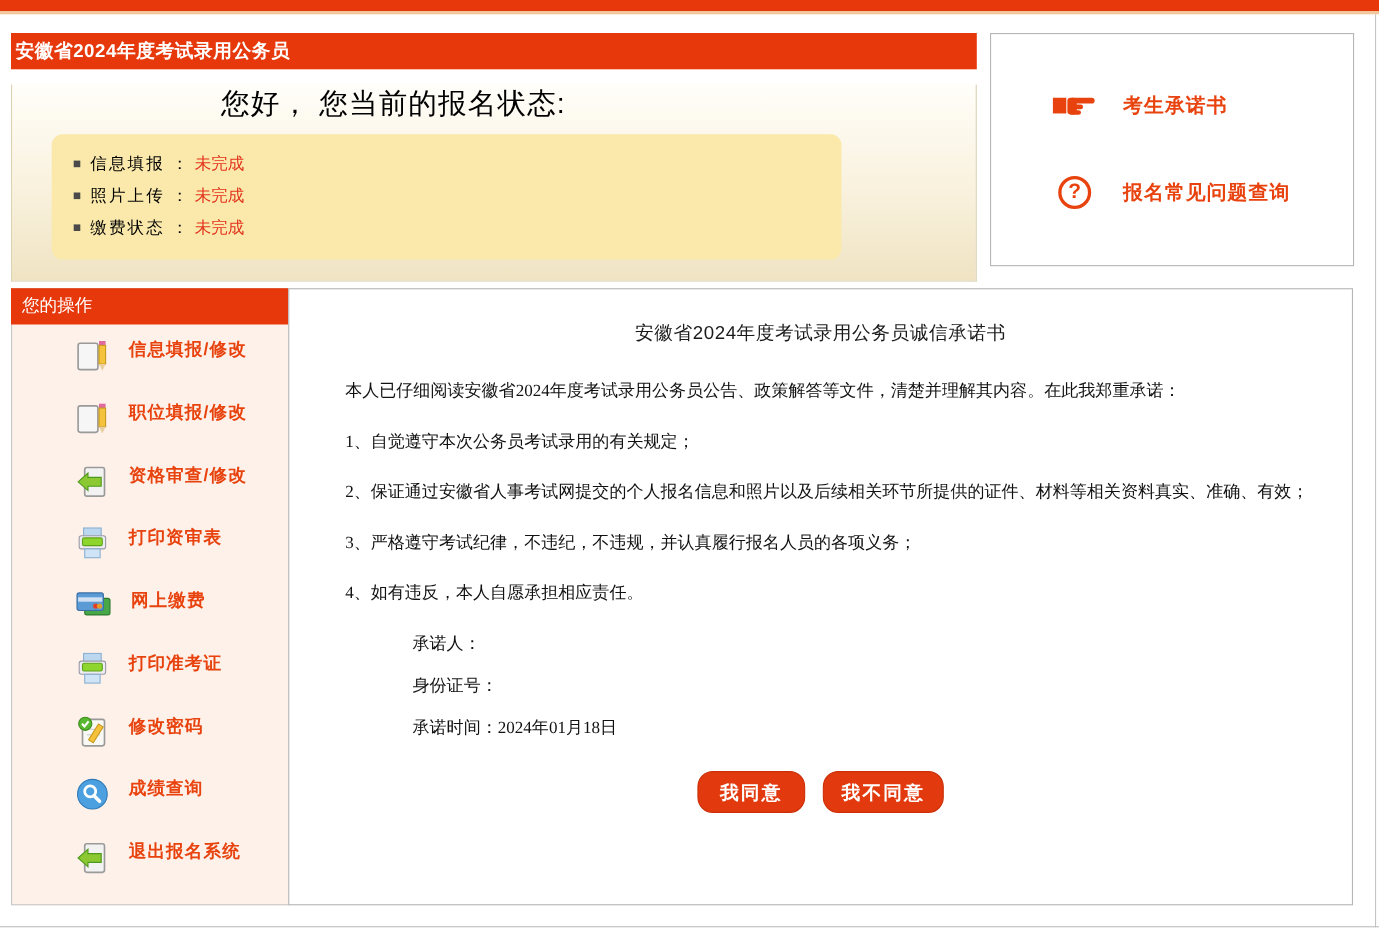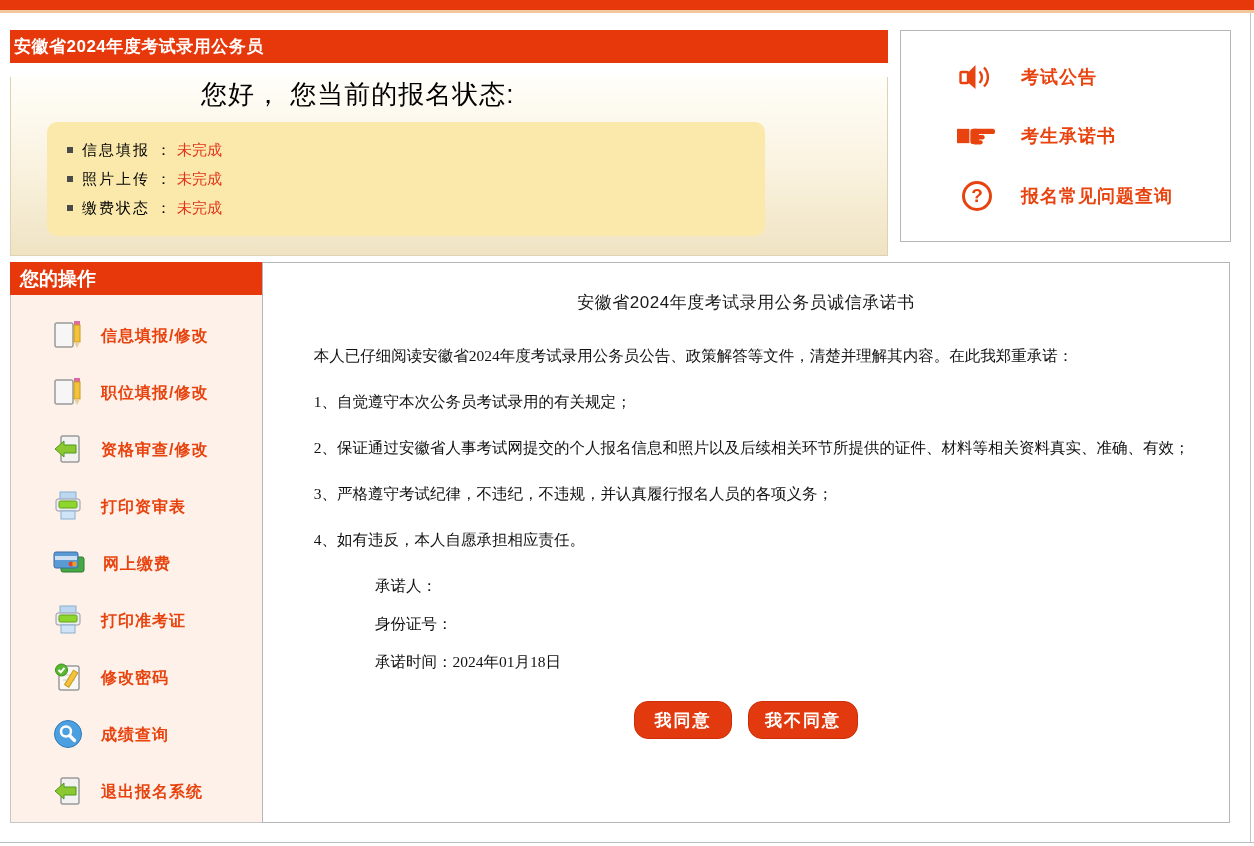--- a/index.html
+++ b/index.html
@@ -148,17 +148,6 @@
 <div class="quick-links">
   <div class="qlink">
     <span class="q-icon">
-      <svg width="36" height="30" viewBox="0 0 36 30">
-        <rect x="1.5" y="10" width="7.5" height="11" rx="1" fill="none" stroke="#e8430e" stroke-width="2.4"></rect>
-        <polygon points="9,10.5 16.5,3 16.5,27 9,20.5" fill="#e8430e"></polygon>
-        <path d="M20.5 9.5 a8 8 0 0 1 0 11.5" fill="none" stroke="#e8430e" stroke-width="2.4"></path>
-        <path d="M25 5.5 a13.5 13.5 0 0 1 0 19" fill="none" stroke="#e8430e" stroke-width="2.4"></path>
-      </svg>
-    </span>
-    <span class="txt">考试公告</span>
-  </div>
-  <div class="qlink">
-    <span class="q-icon">
       <svg width="42" height="28" viewBox="0 0 42 28">
         <rect x="0" y="6.5" width="13" height="15" fill="#e8430e"></rect>
         <rect x="14" y="6.5" width="9" height="16" rx="3" fill="#e8430e"></rect>

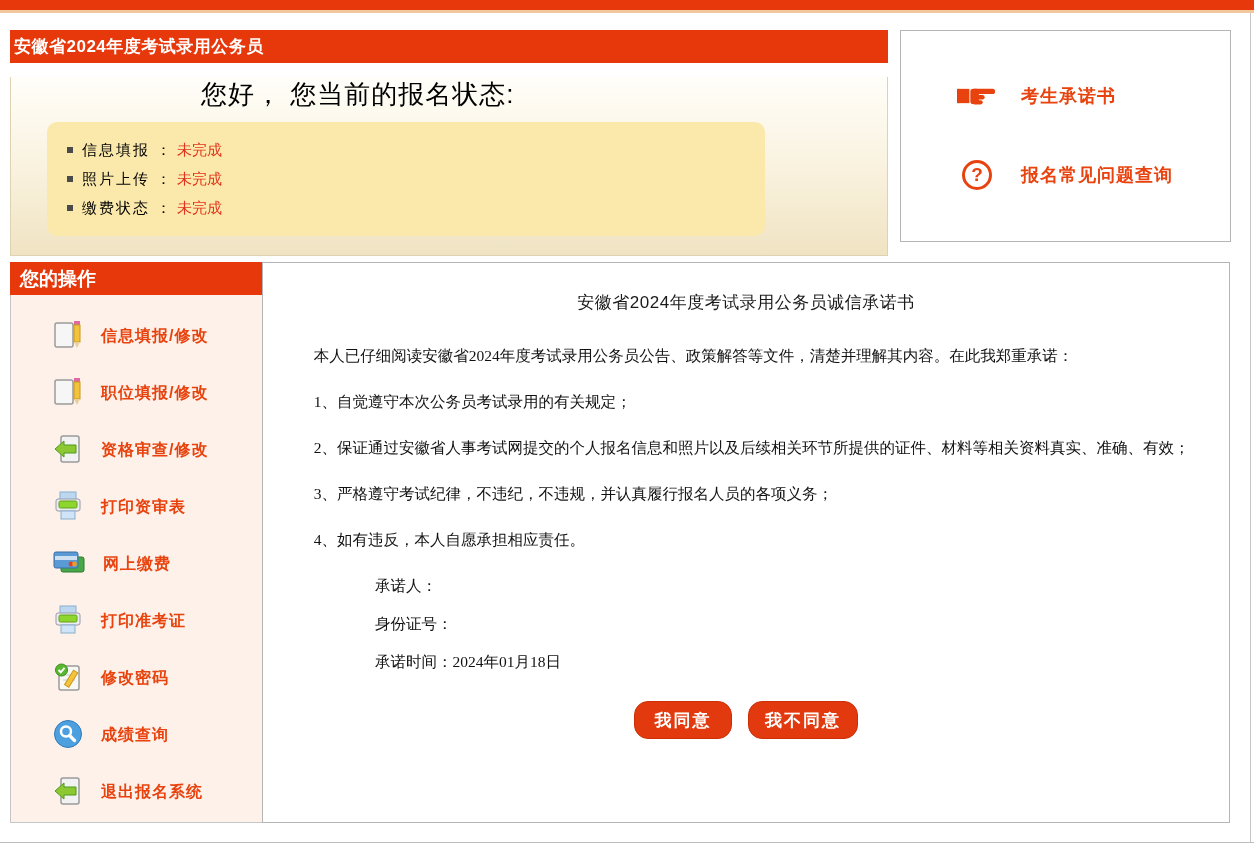--- a/index.html
+++ b/index.html
@@ -76,7 +76,7 @@
   }
   .sidebar .hd{
     height:33px;background:var(--accent);color:#fff;
-    font-size:19px;font-weight:bold;line-height:33px;padding-left:10px;
+    font-size:16px;font-weight:normal;line-height:33px;padding-left:10px;
     margin:-1px -1px 0 -1px;
   }
   .side-list{padding-top:13px;}

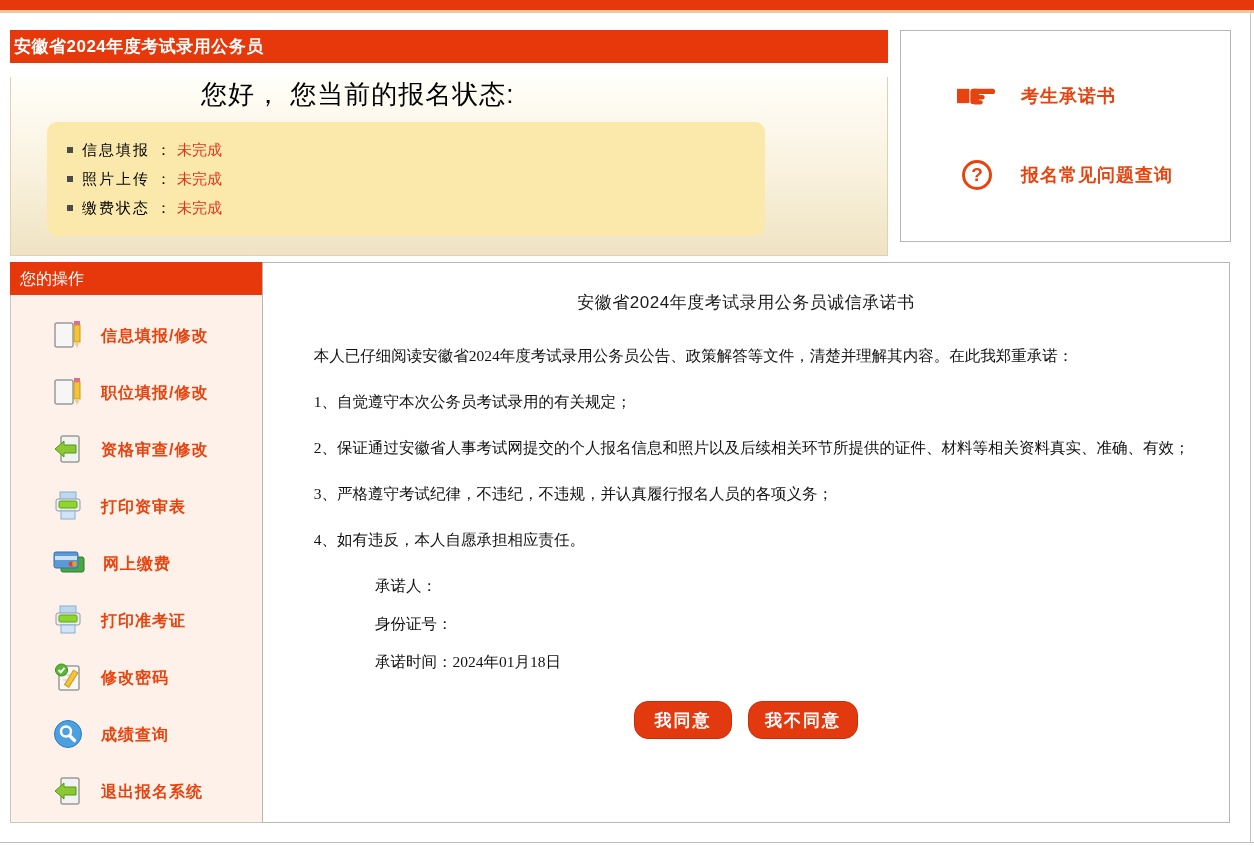--- a/index.html
+++ b/index.html
@@ -81,8 +81,8 @@
   }
   .side-list{padding-top:13px;}
   .side-item{
-    height:57px;display:flex;align-items:center;gap:18px;
-    padding-left:42px;cursor:pointer;
+    height:57px;display:flex;align-items:flex-start;gap:18px;
+    padding-left:58px;cursor:pointer;
   }
   .side-item .txt{font-size:16px;font-weight:bold;color:var(--link-red);letter-spacing:1px;}
 

